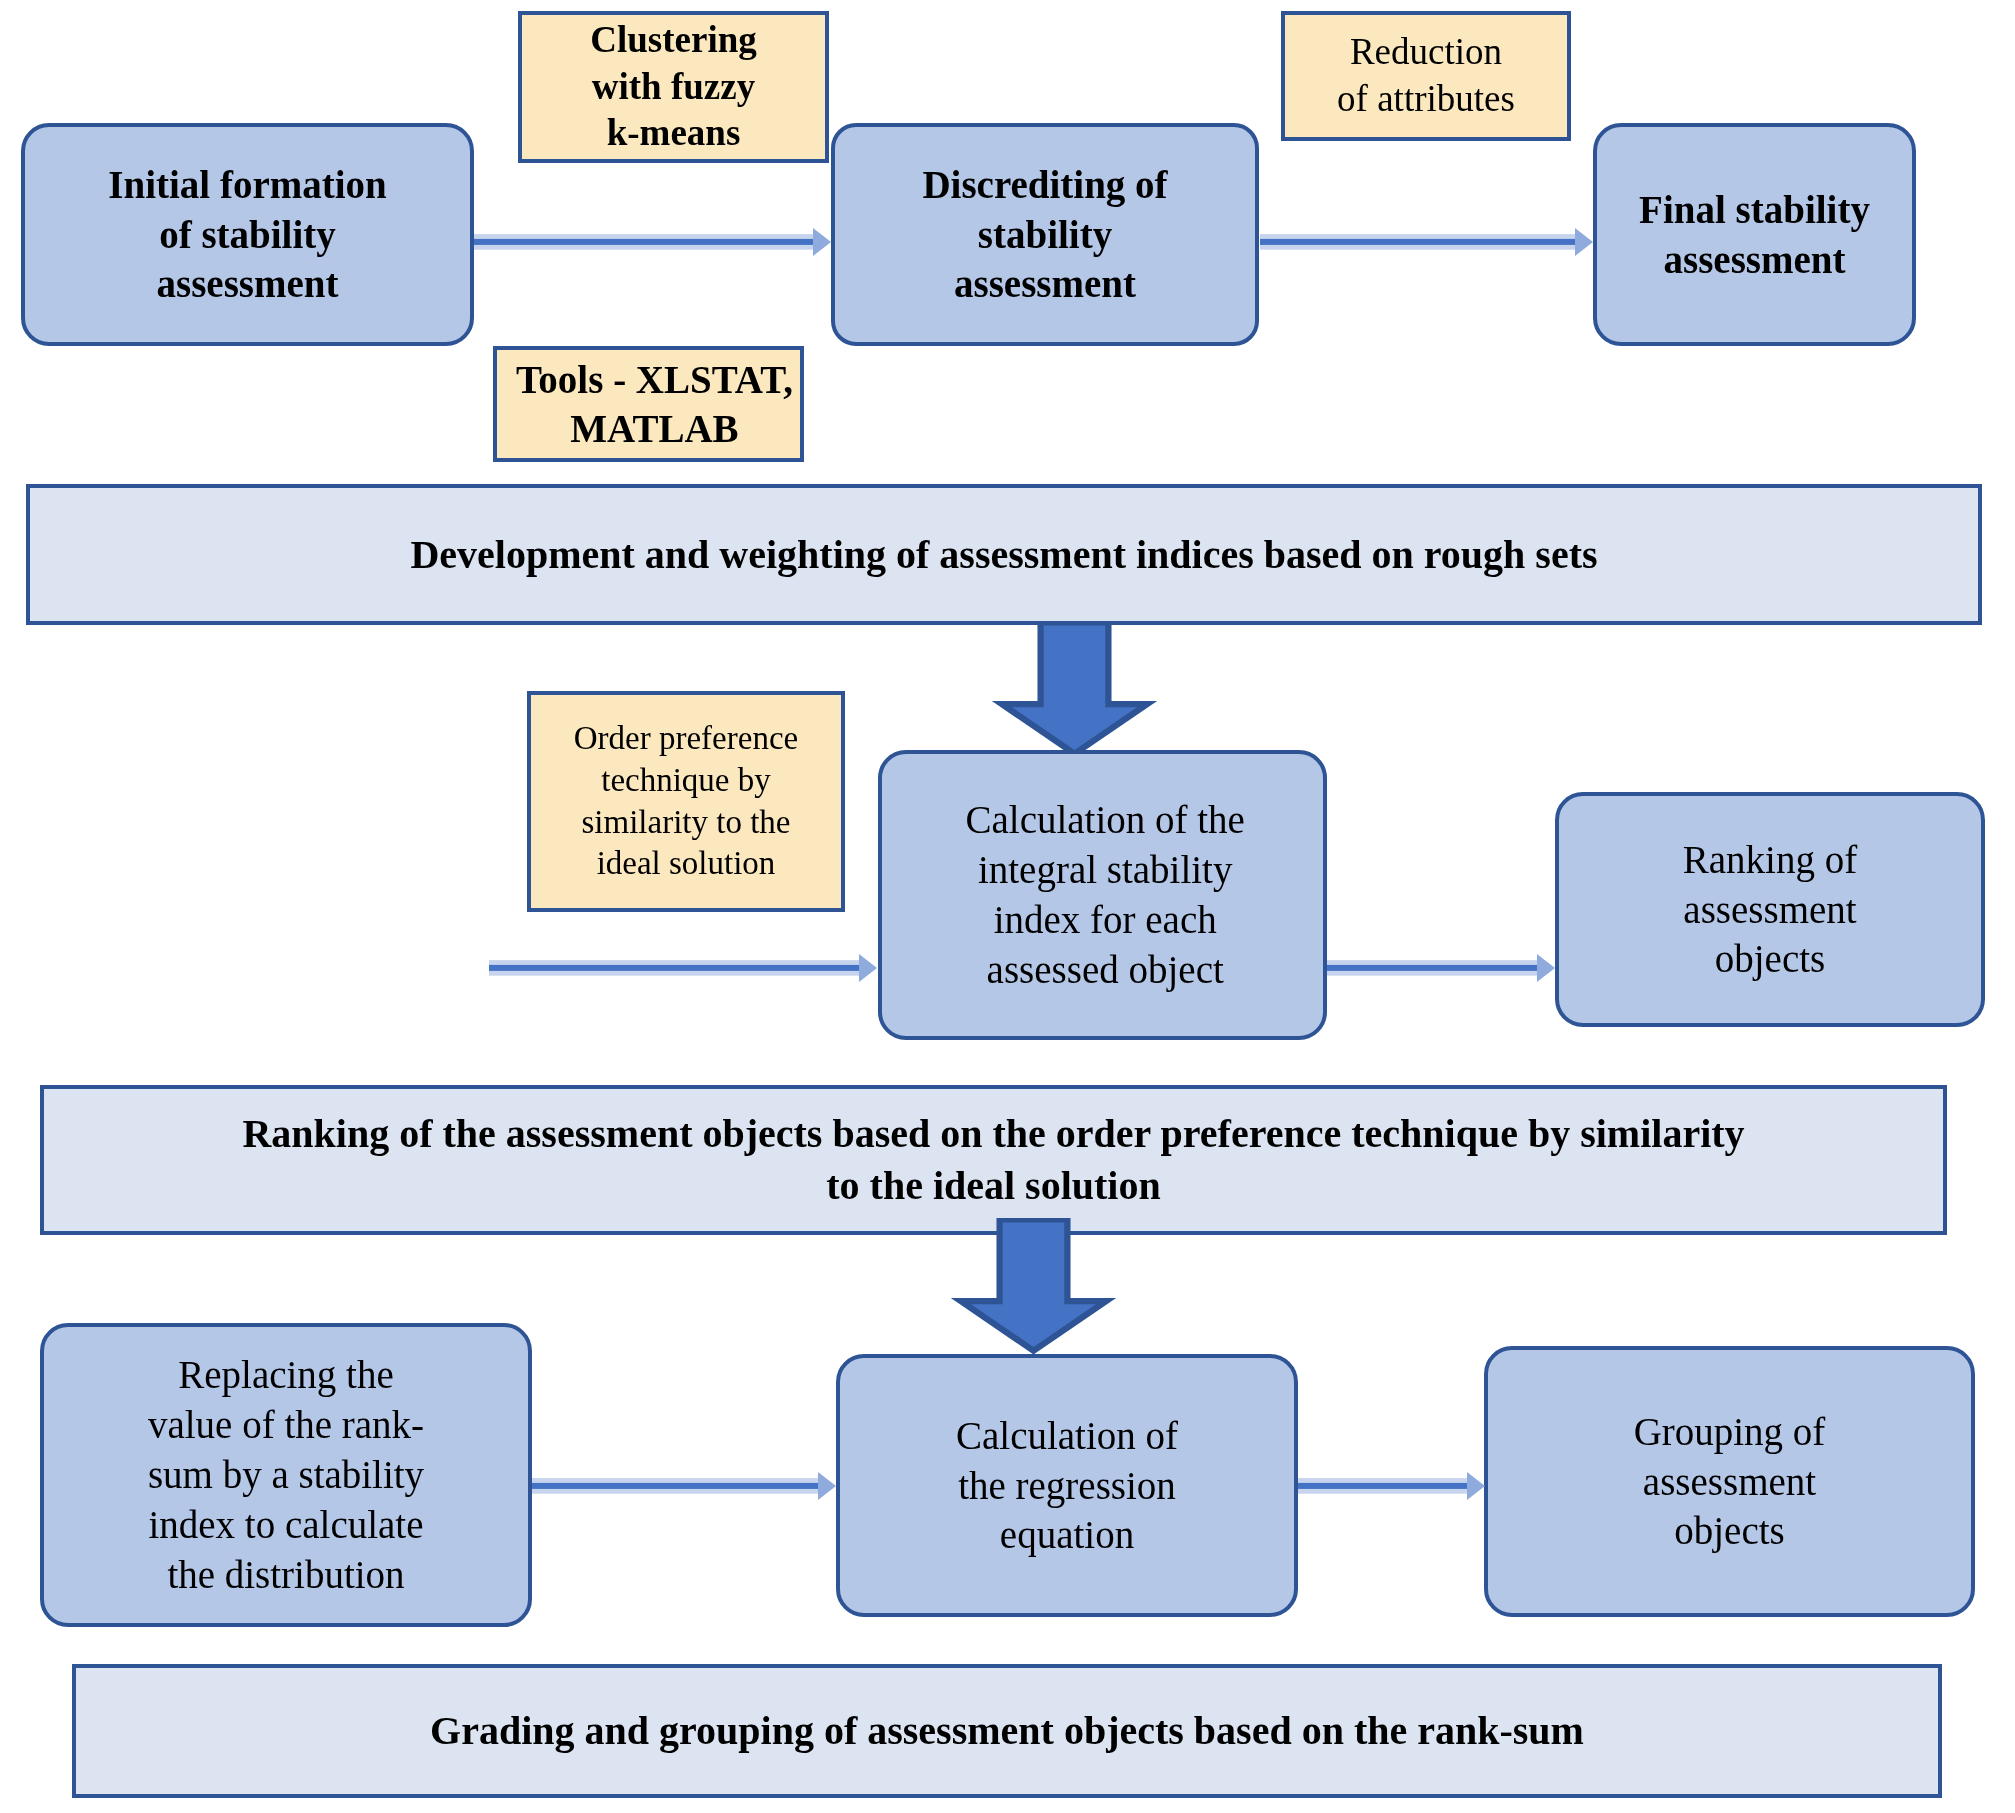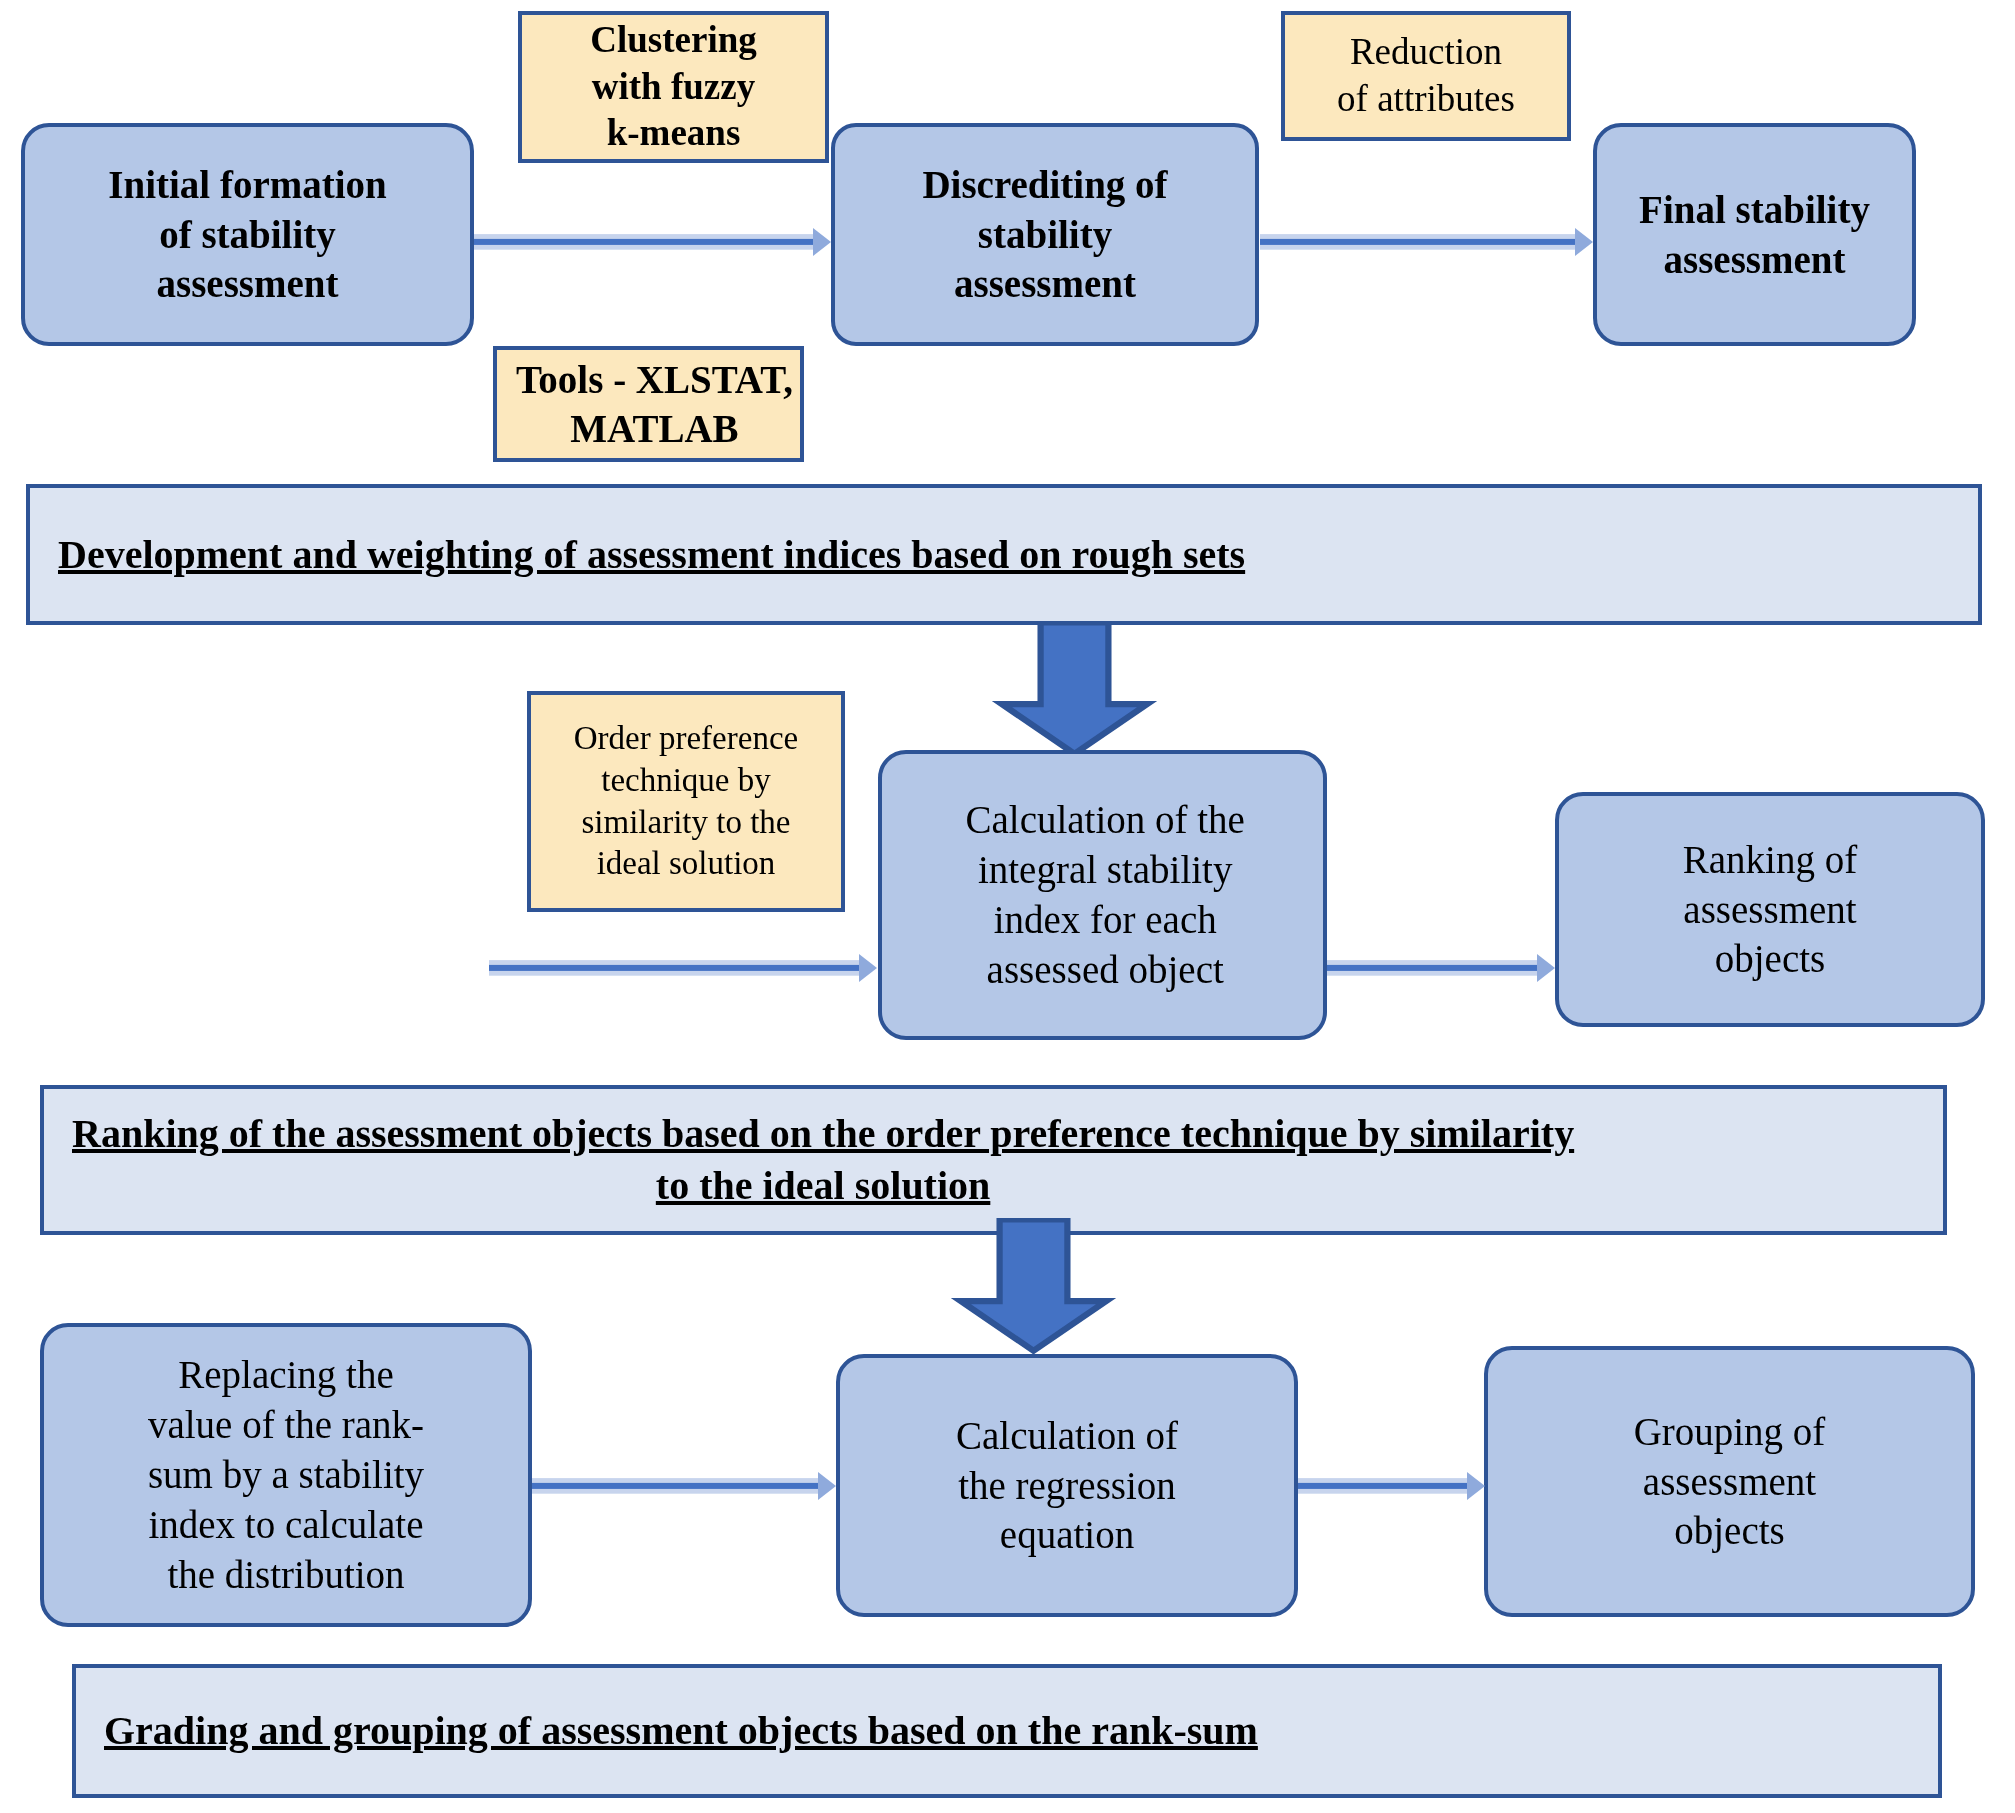--- a/index.html
+++ b/index.html
@@ -60,13 +60,12 @@
     border: 4.8px solid #2E5496;
     display: flex;
     align-items: center;
-    justify-content: flex-start;
+    justify-content: center;
     text-align: center;
     font-weight: bold;
     color: #000000;
     line-height: 1.3;
     padding: 5.5px 28px;
-    text-decoration: underline;
   }
 
   

